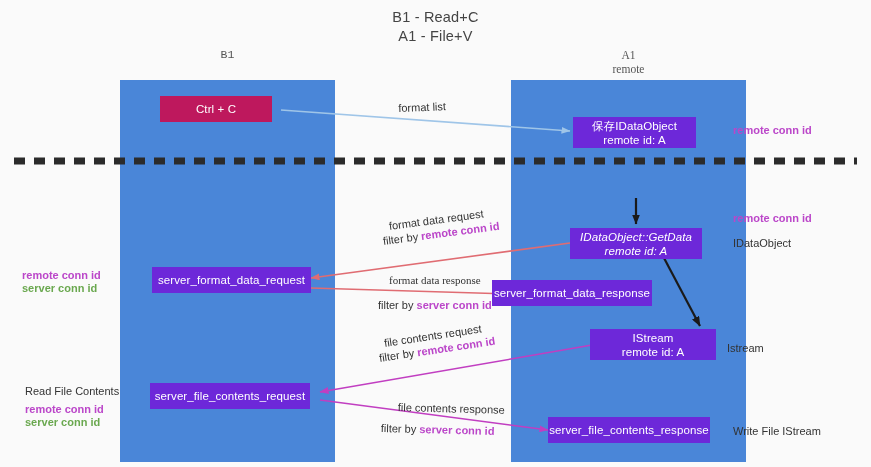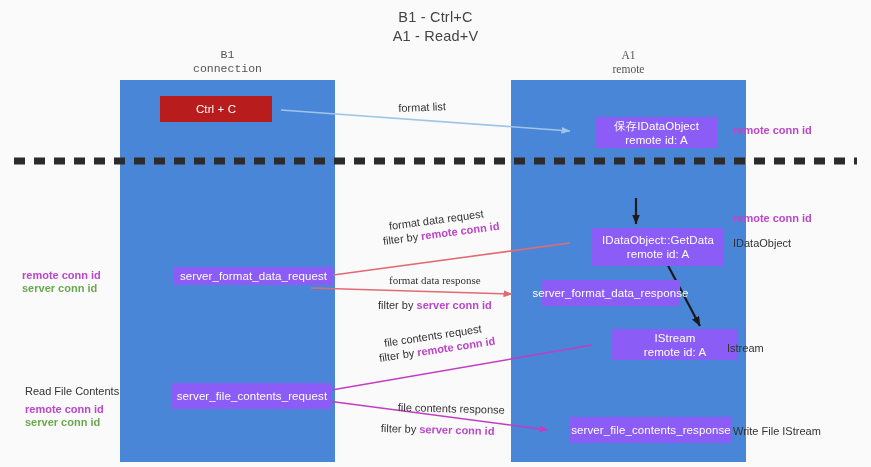--- a/index.html
+++ b/index.html
@@ -101,7 +101,7 @@
 <div id="stage">
 
   <div class="title">
-    <div>B1 - Ctrl+C</div>
+    <div>B1 - Read+C</div>
     <div>A1 - Read+V</div>
   </div>
 

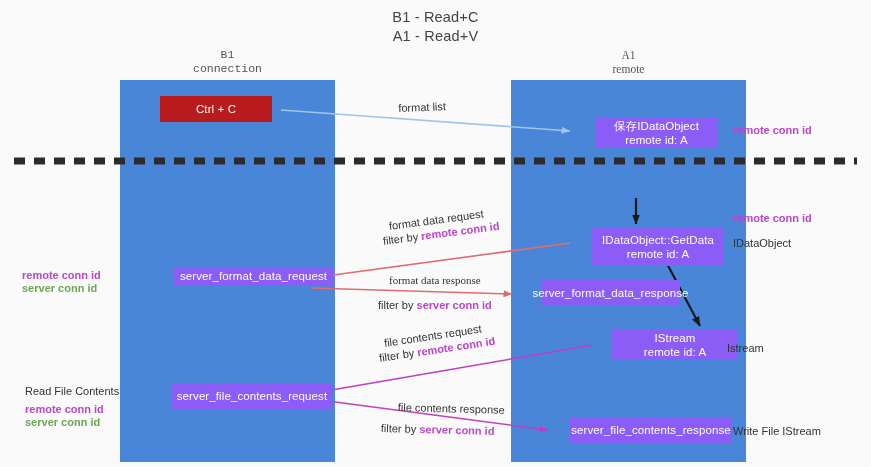--- a/index.html
+++ b/index.html
@@ -102,7 +102,7 @@
 
   <div class="title">
     <div>B1 - Read+C</div>
-    <div>A1 - Read+V</div>
+    <div>A1 - File+V</div>
   </div>
 
   <div class="lane-head" style="left:120px; top:48px; width:215px;font-family:Liberation Mono, monospace;">

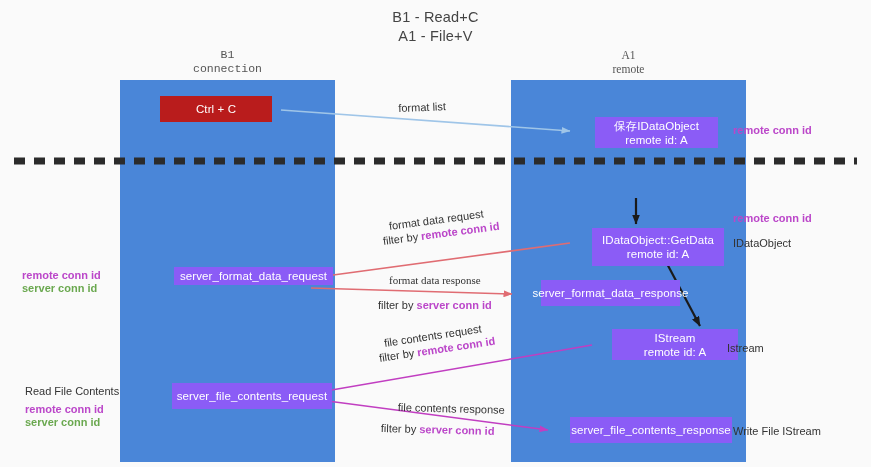--- a/index.html
+++ b/index.html
@@ -107,7 +107,6 @@
 
   <div class="lane-head" style="left:120px; top:48px; width:215px;font-family:Liberation Mono, monospace;">
     <div>B1</div>
-    <div>connection</div>
   </div>
   <div class="lane-head" style="left:511px; top:48px; width:235px;font-family:Liberation Serif, serif;">
     <div>A1</div>

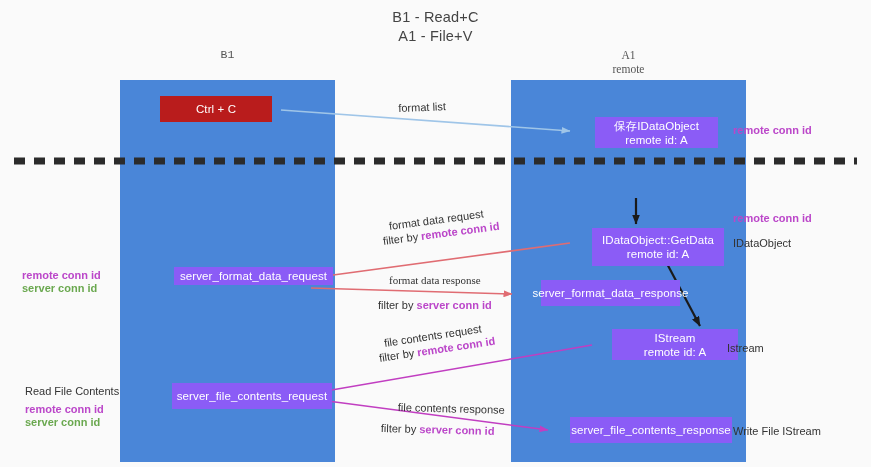--- a/index.html
+++ b/index.html
@@ -62,7 +62,7 @@
     text-align: center;
     letter-spacing: .1px;
   }
-  .node.green { background: #b91c1c; }
+  .node.green { background: #be185d; }
   .node.orange { background: #8b5cf6; margin-left: 22px; }
 
   

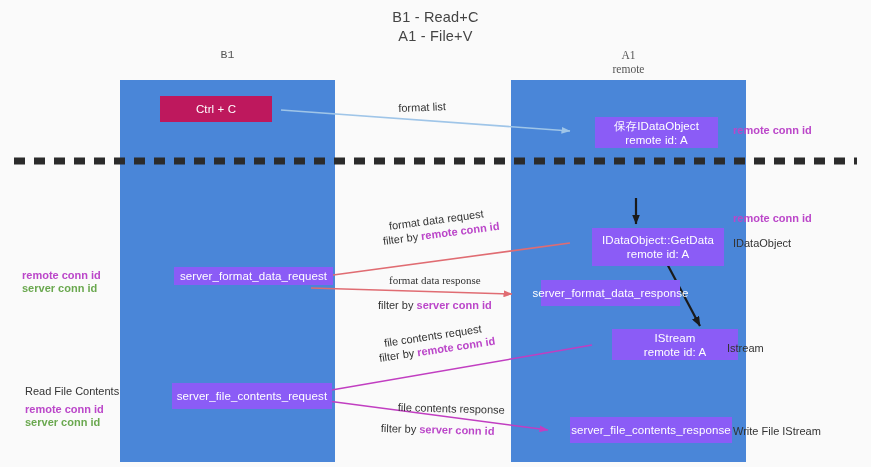--- a/index.html
+++ b/index.html
@@ -63,7 +63,7 @@
     letter-spacing: .1px;
   }
   .node.green { background: #be185d; }
-  .node.orange { background: #8b5cf6; margin-left: 22px; }
+  .node.orange { background: #6d28d9; }
 
   
   .note {

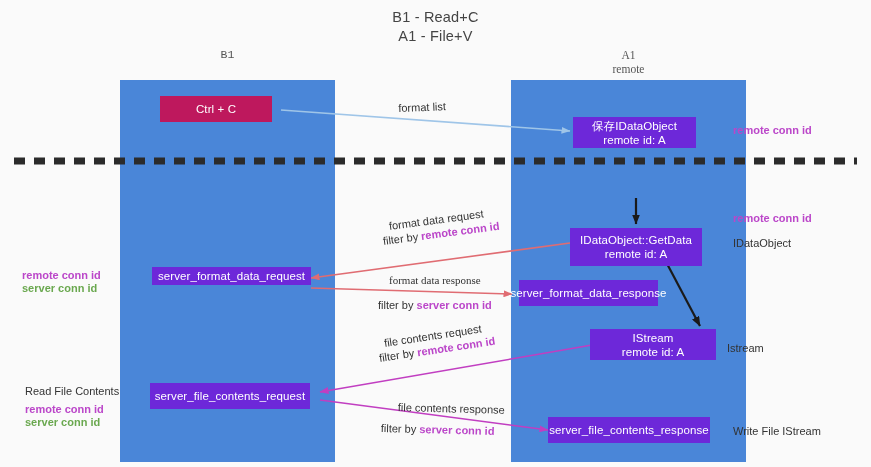--- a/index.html
+++ b/index.html
@@ -159,7 +159,7 @@
   </div>
 
 
-  <div class="node orange" style="left:570px; top:228px; width:132px; height:38px;">
+  <div class="node orange" style="left:570px; top:228px; width:132px; height:31px;font-style:italic;">
     <span>IDataObject::GetData</span>
     <span>remote id: A</span>
   </div>

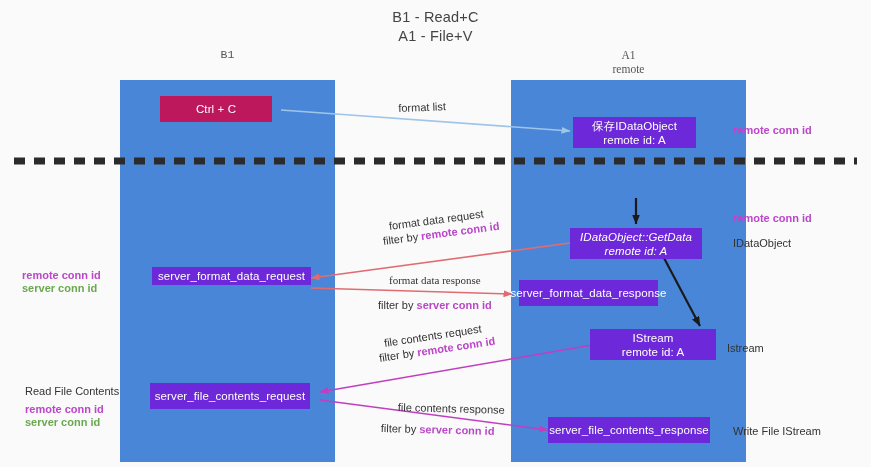--- a/index.html
+++ b/index.html
@@ -164,7 +164,7 @@
     <span>remote id: A</span>
   </div>
 
-  <div class="node orange" style="left:152px; top:267px; width:159px; height:18px;align-items:center;">
+  <div class="node orange" style="left:152px; top:267px; width:159px; height:26px;align-items:center;">
     <span>server_format_data_request</span>
   </div>
 

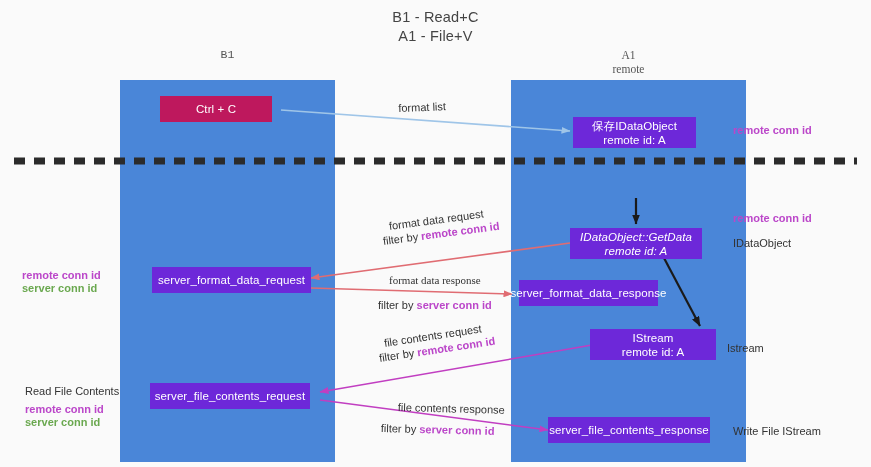--- a/index.html
+++ b/index.html
@@ -168,7 +168,7 @@
     <span>server_format_data_request</span>
   </div>
 
-  <div class="node orange" style="left:519px; top:280px; width:139px; height:26px;">
+  <div class="node orange" style="left:492px; top:280px; width:160px; height:26px;">
     <span>server_format_data_response</span>
   </div>
 

